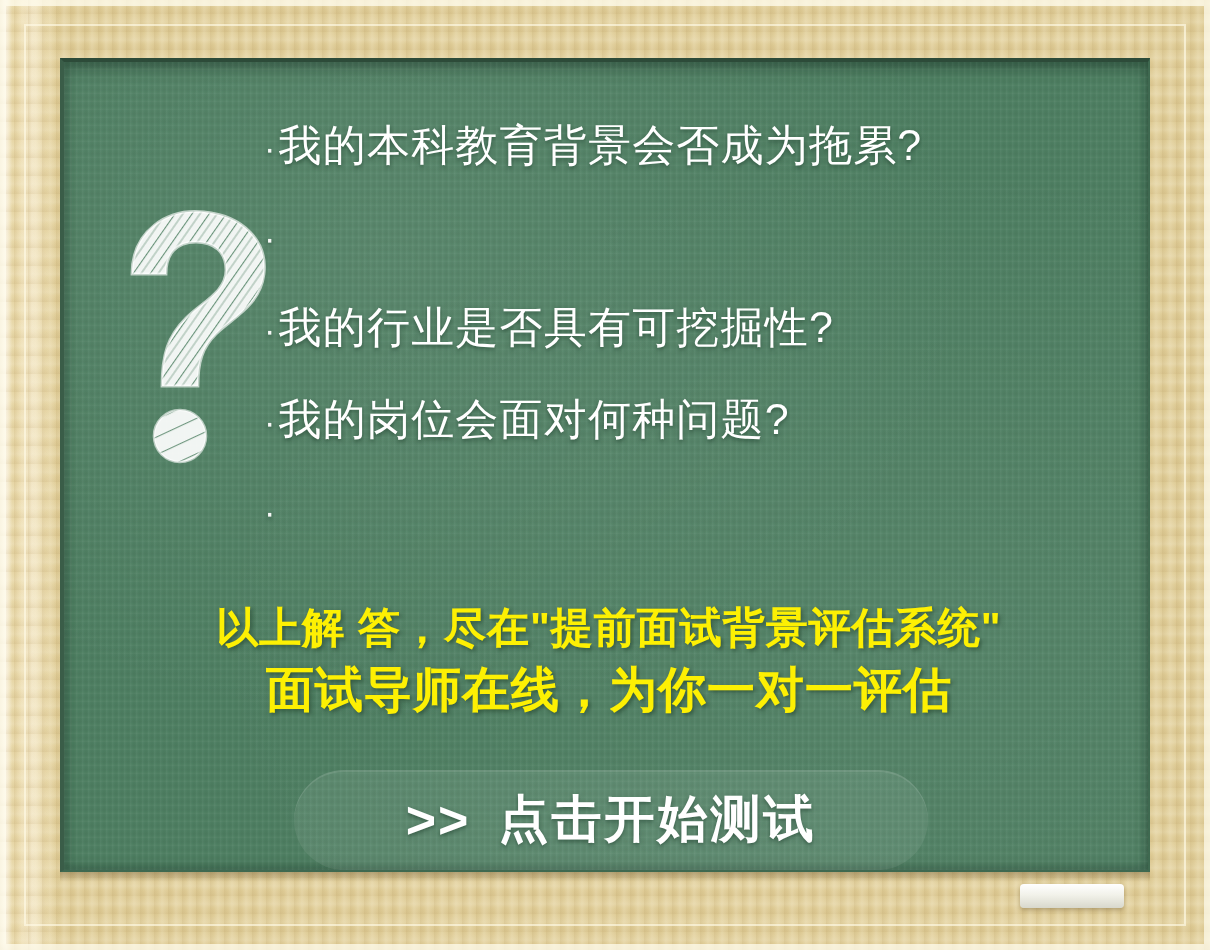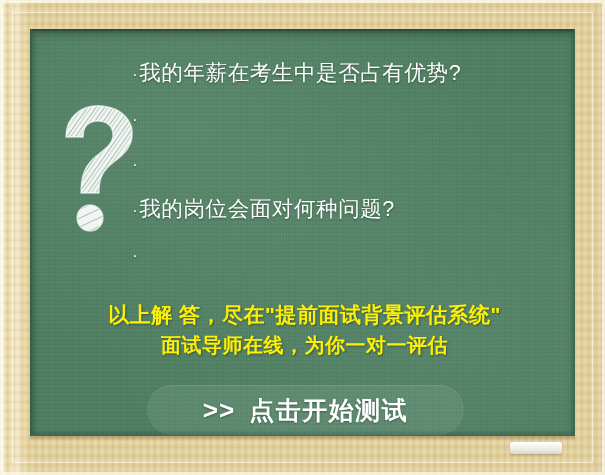--- a/index.html
+++ b/index.html
@@ -245,7 +245,7 @@
     <div class="question-list">
       <div class="question-item">
         <span class="q-bullet">·</span>
-        <span>我的年薪在考生中是否占有优势?</span>
+        <span>我的本科教育背景会否成为拖累?</span>
       </div>
       <div class="question-item">
         <span class="q-bullet">·</span>

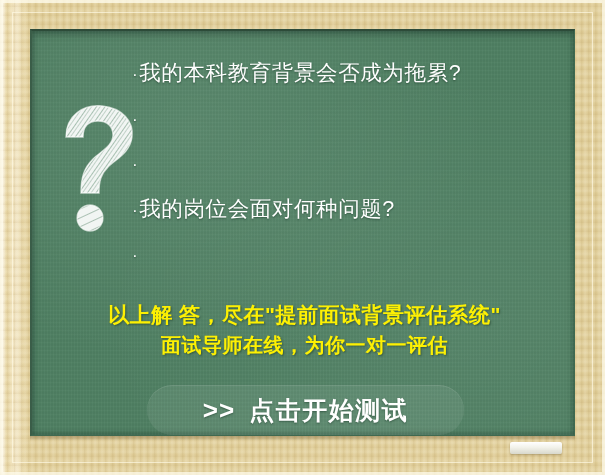--- a/index.html
+++ b/index.html
@@ -252,6 +252,7 @@
       </div>
       <div class="question-item">
         <span class="q-bullet">·</span>
+        <span>我的行业是否具有可挖掘性?</span>
       </div>
       <div class="question-item">
         <span class="q-bullet">·</span>

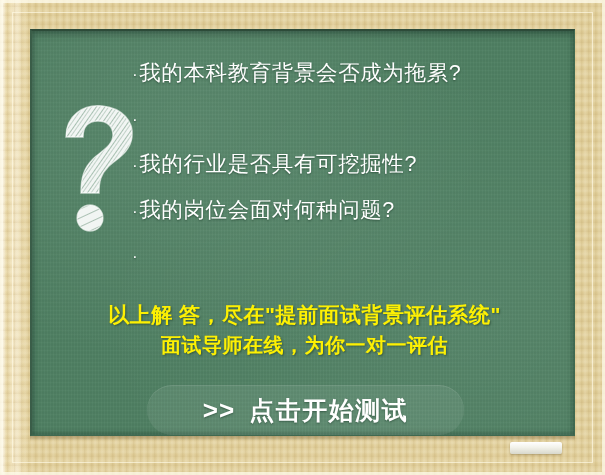--- a/index.html
+++ b/index.html
@@ -148,7 +148,7 @@
     text-shadow: 1px 1px 2px rgba(25,55,35,0.55);
   }
   .promo-line.second {
-    font-size: 20px;
+    font-size: 24px;
   }
 
   

